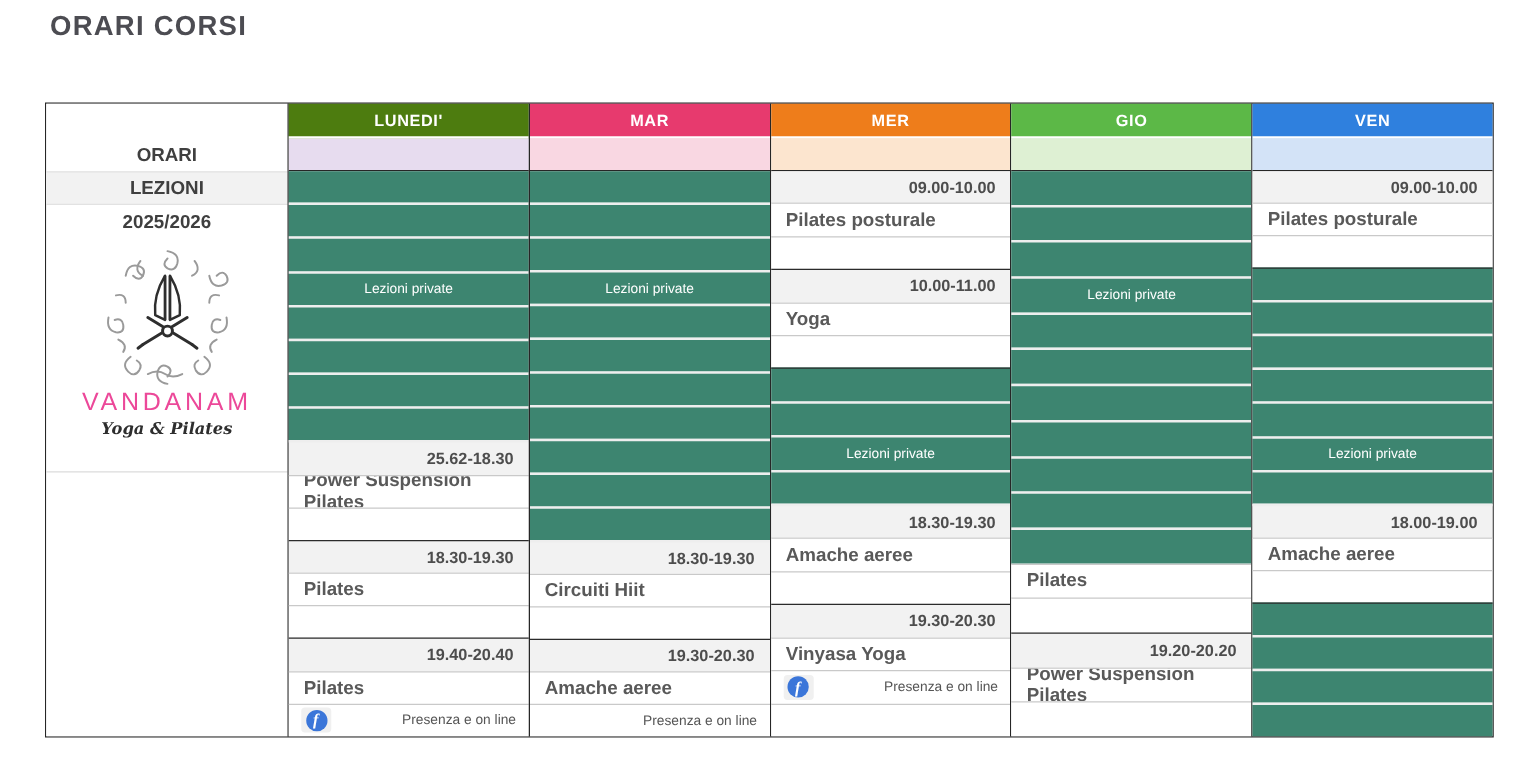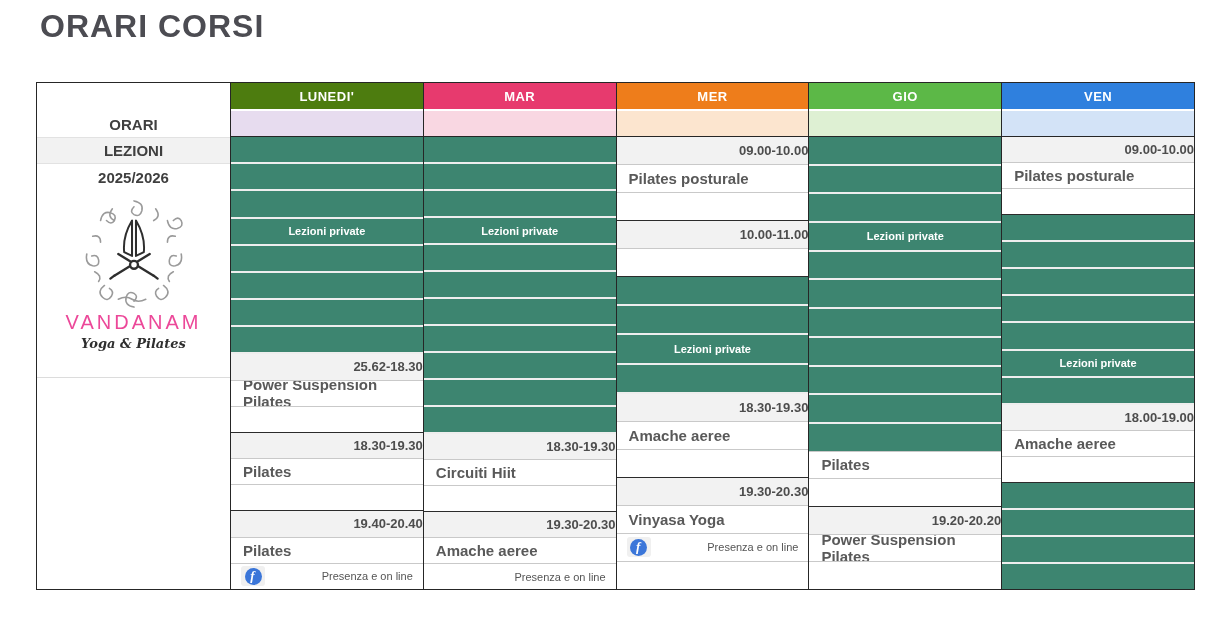--- a/index.html
+++ b/index.html
@@ -6,7 +6,7 @@
   html,body { width:1223px; height:620px; background:#ffffff; overflow:hidden;
               font-family:"Liberation Sans", sans-serif; }
 
-  .page-title { position:absolute; left:40px; top:8px; font-size:32px; font-weight:bold;
+  .page-title { position:absolute; left:40px; top:8px; font-size:22px; font-weight:bold;
                 color:#4c4c52; letter-spacing:1px; }
 
   .schedule { position:absolute; left:36px; top:82px; width:1159px; height:508px;

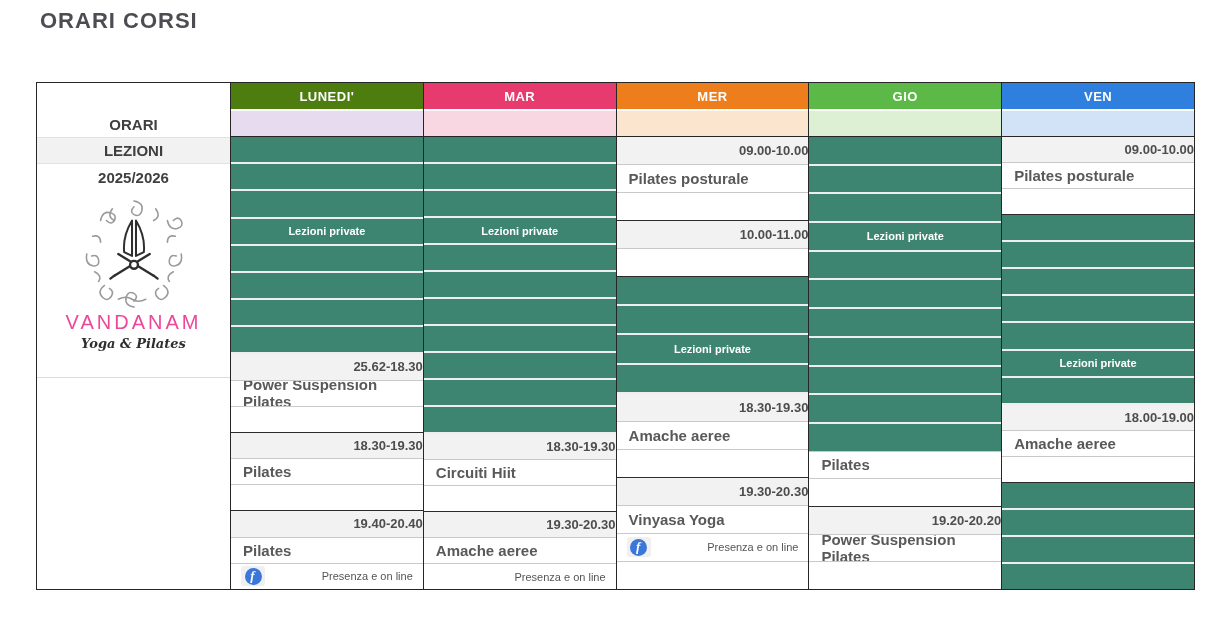--- a/index.html
+++ b/index.html
@@ -38,7 +38,7 @@
   .cell.green   { background:#3d8570; }
   .cell.label   { background:#3d8570; justify-content:center;
                   color:#ffffff; font-size:11px; font-weight:bold; }
-  .cell.time    { background:#f2f2f2; justify-content:flex-end; padding-right:0;
+  .cell.time    { background:#f2f2f2; justify-content:flex-end; padding-right:12px;
                   color:#4d4d4d; font-size:13px; font-weight:bold; }
   .cell.name    { background:#ffffff; justify-content:flex-start; padding-left:12px;
                   color:#595959; font-size:15px; font-weight:bold; }

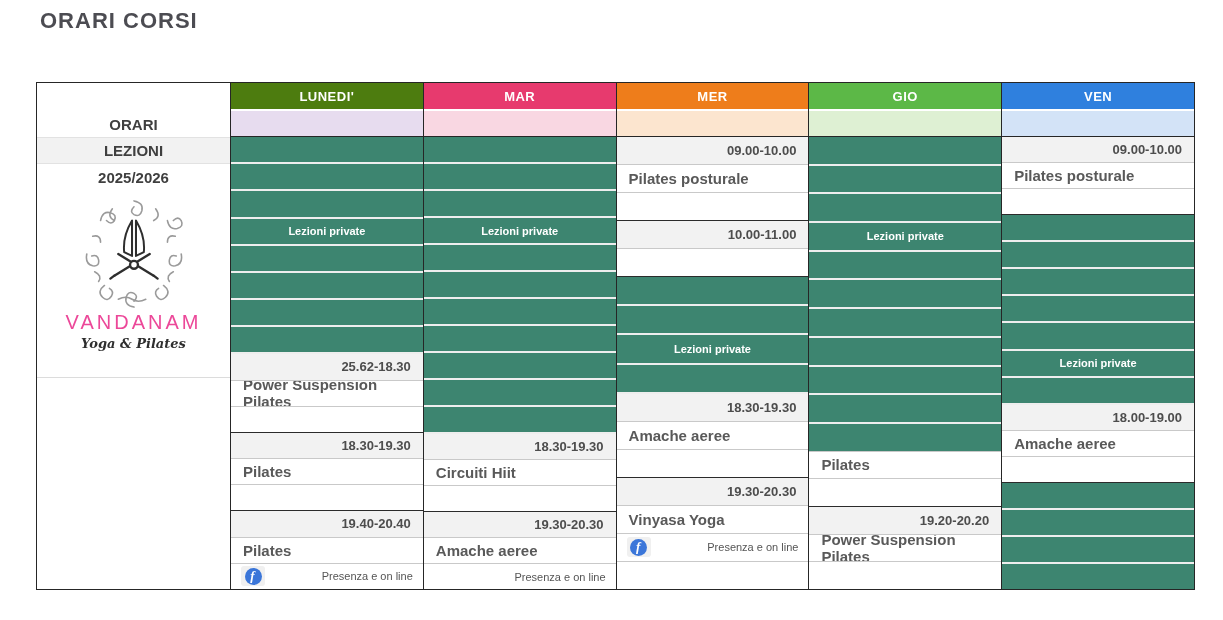--- a/index.html
+++ b/index.html
@@ -37,7 +37,7 @@
   .cell { flex:1; display:flex; align-items:center; overflow:hidden; }
   .cell.green   { background:#3d8570; }
   .cell.label   { background:#3d8570; justify-content:center;
-                  color:#ffffff; font-size:11px; font-weight:bold; }
+                  color:#ffffff; font-size:11px; font-weight:normal; }
   .cell.time    { background:#f2f2f2; justify-content:flex-end; padding-right:12px;
                   color:#4d4d4d; font-size:13px; font-weight:bold; }
   .cell.name    { background:#ffffff; justify-content:flex-start; padding-left:12px;

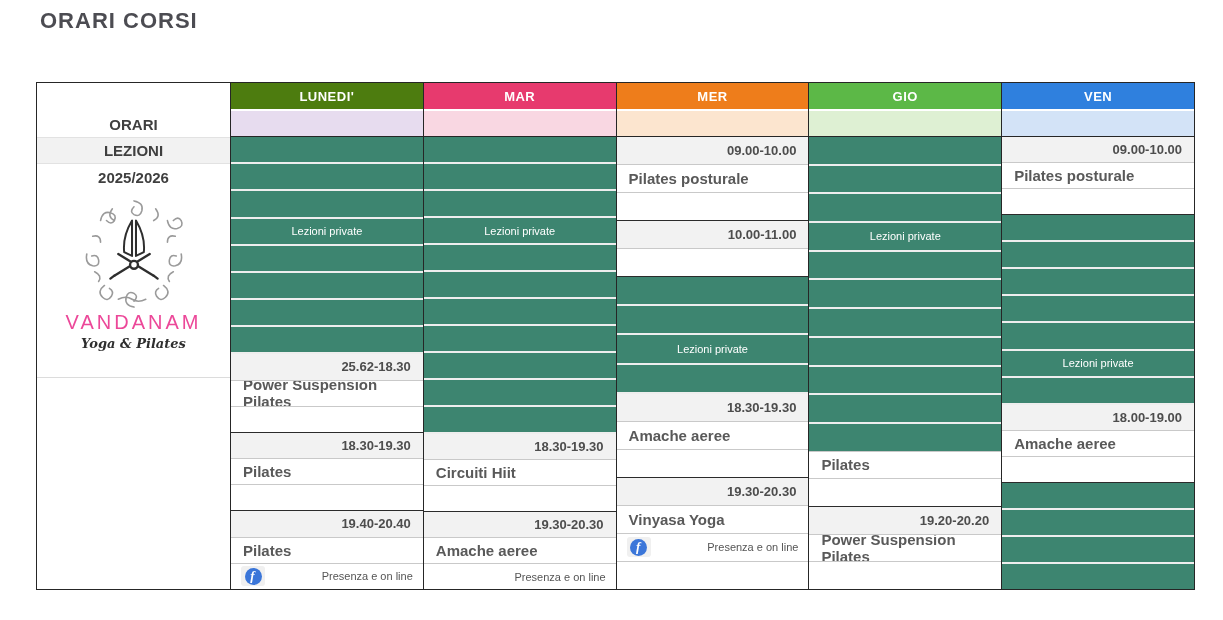--- a/index.html
+++ b/index.html
@@ -158,6 +158,7 @@
       <div class="cell name sep-mid">Pilates posturale</div>
       <div class="cell blank sep-mid"></div>
       <div class="cell time sep-dark">10.00-11.00</div>
+      <div class="cell name sep-mid">Yoga</div>
       <div class="cell blank sep-mid"></div>
       <div class="cell green sep-dark"></div>
       <div class="cell green sep-light"></div>

